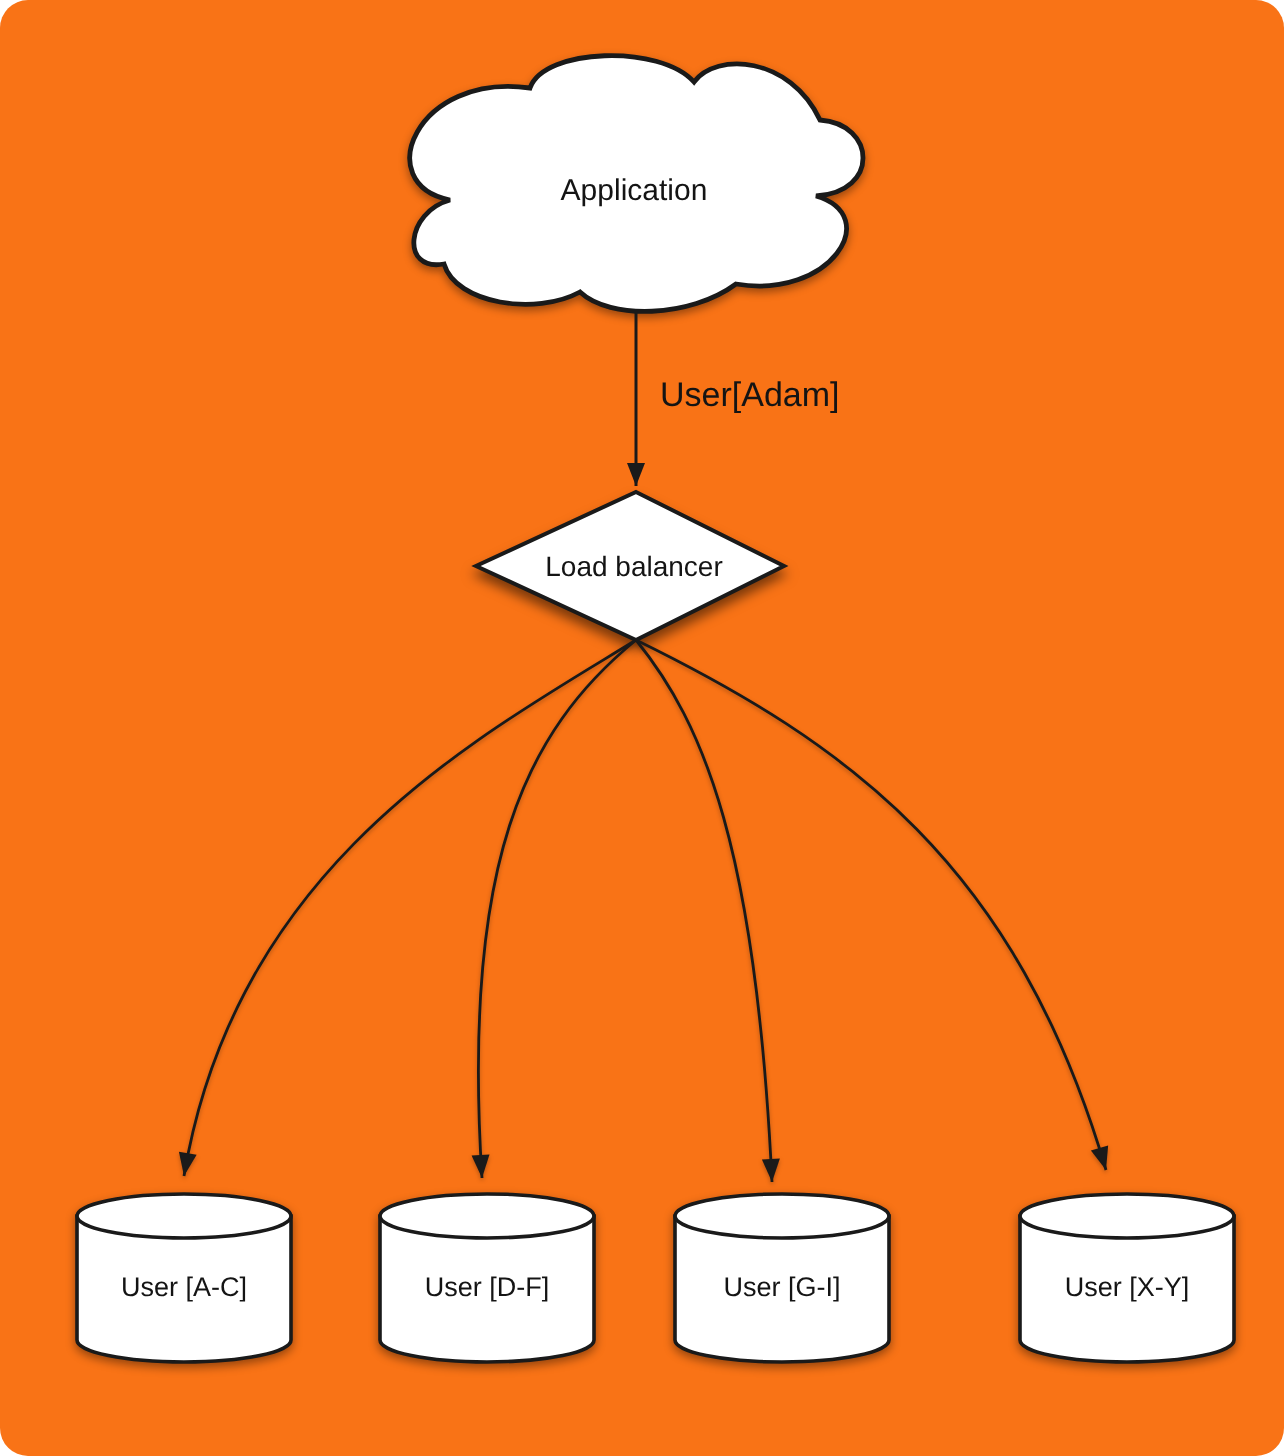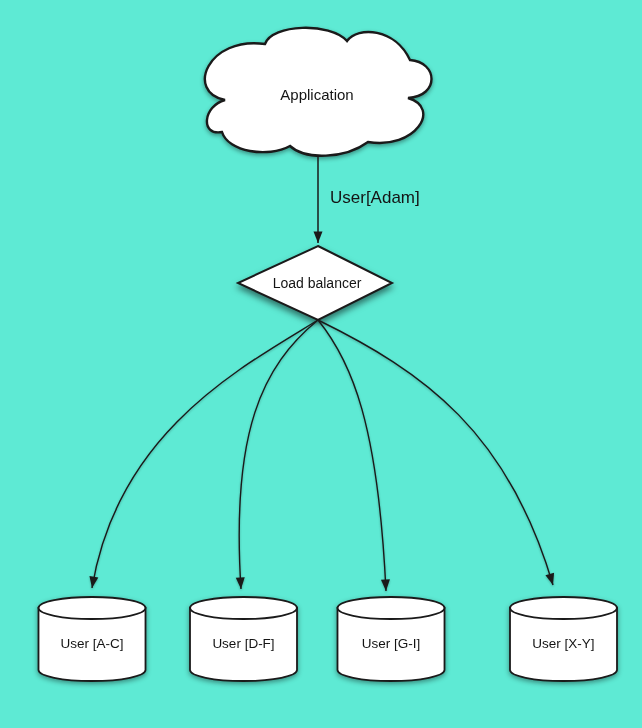--- a/index.html
+++ b/index.html
@@ -7,9 +7,10 @@
     position: relative;
     width: 642px;
     height: 728px;
-    background: #5eead4;
+    background: #f97316;
     font-family: "Liberation Sans", sans-serif;
     overflow: hidden;
+    border-radius: 14px;
   }
   svg { display: block; }
   .shape {

